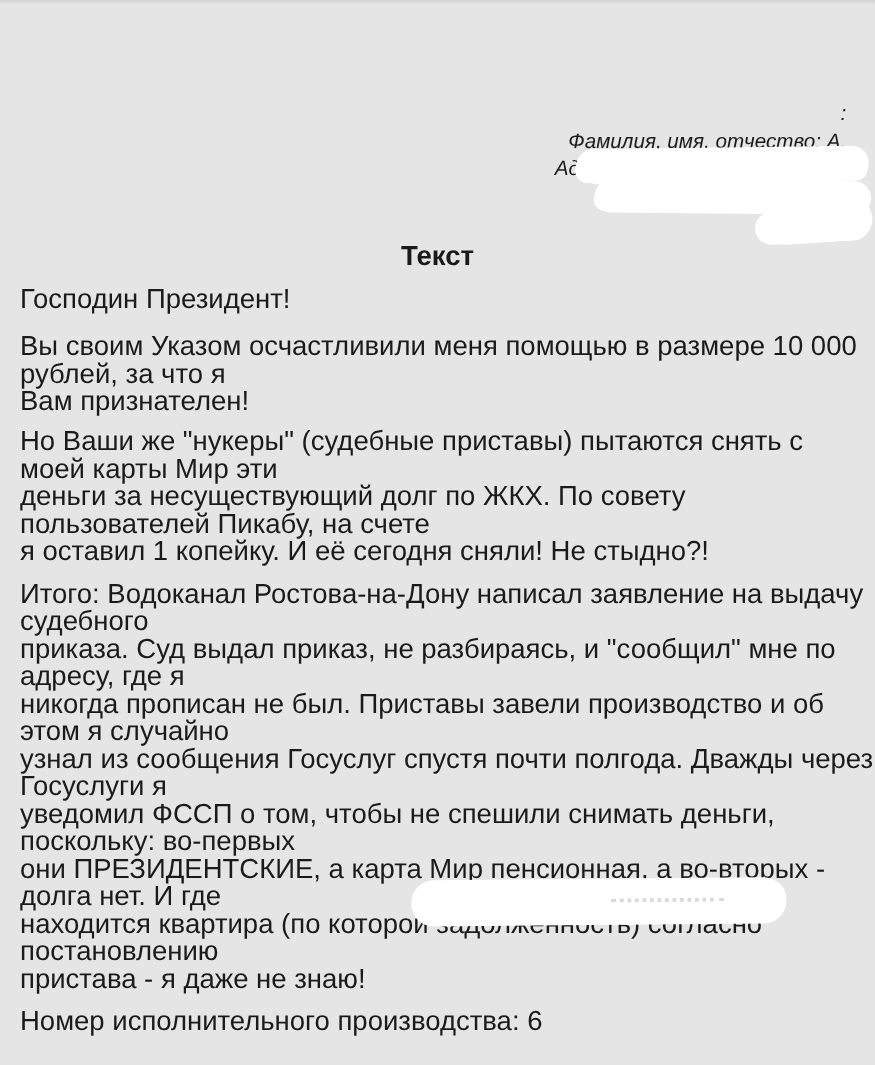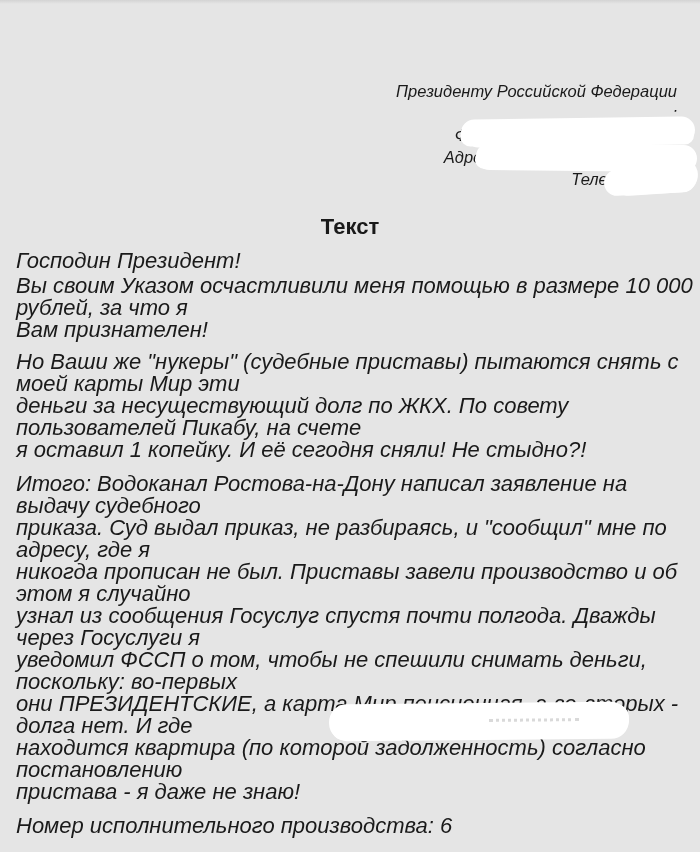--- a/index.html
+++ b/index.html
@@ -114,7 +114,6 @@
   <div class="top-strip"></div>
 
   <div class="header">
-    <div class="line">Президенту Российской Федерации</div>
     <div class="line">:</div>
     <div class="line">Фамилия, имя, отчество: А.</div>
     <div class="line">Адрес электронной почты: а.</div>

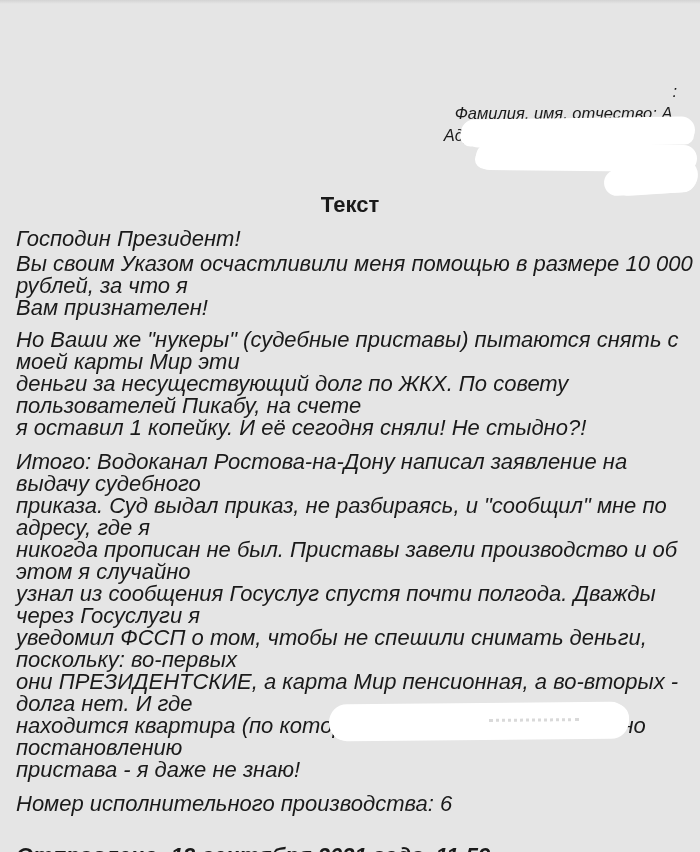--- a/index.html
+++ b/index.html
@@ -48,7 +48,6 @@
   .para {
     margin: 12px 0 0 0;
     white-space: pre-wrap;
-    font-style: italic;
   }
   .para.p-thanks   { margin-top: 3px; }
   .para.p-bailiffs { margin-top: 10px; }

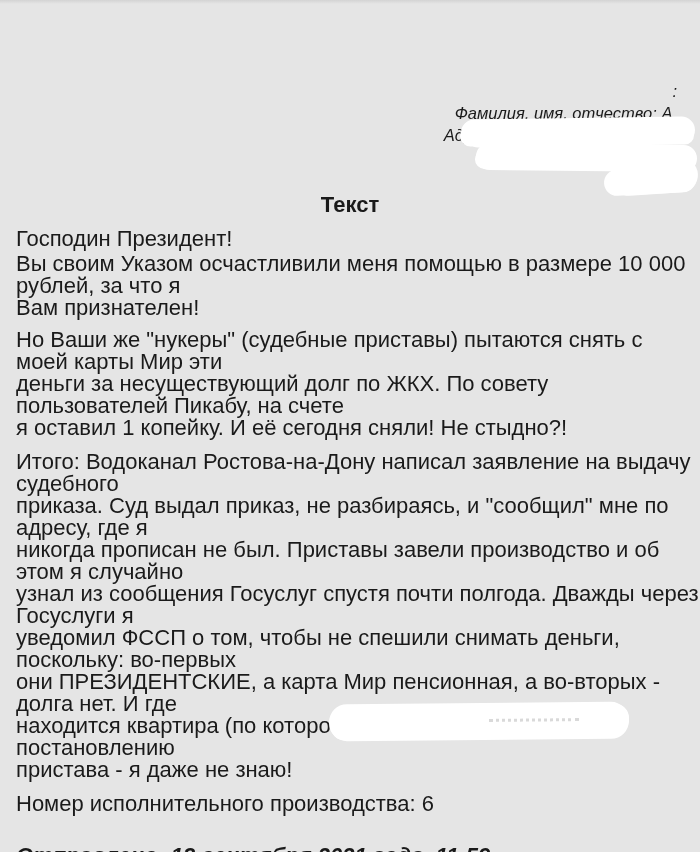--- a/index.html
+++ b/index.html
@@ -49,7 +49,7 @@
     margin: 12px 0 0 0;
     white-space: pre-wrap;
   }
-  .para.p-thanks   { margin-top: 3px; }
+  .para.p-thanks   { margin-top: 16px; }
   .para.p-bailiffs { margin-top: 10px; }
   .para.p-summary  { }
   .para.p-appeal   { margin-top: 13px; }

